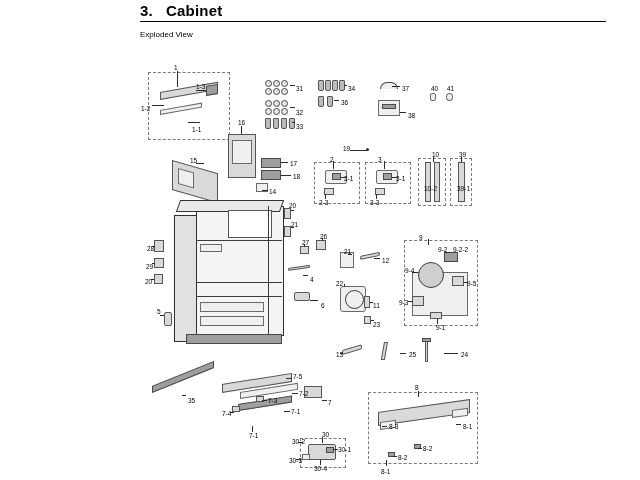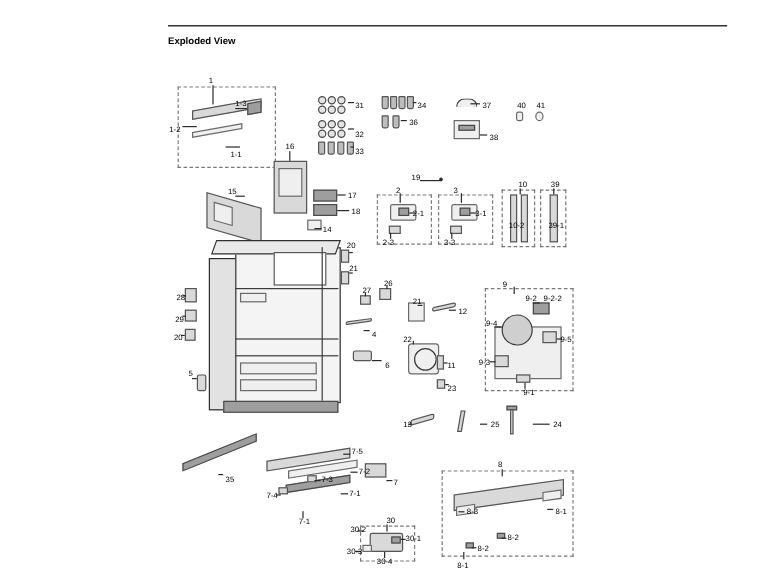--- a/index.html
+++ b/index.html
@@ -144,6 +144,10 @@
 
 <div id="page">
 
+  <div class="page-title">
+    <span>3.</span>
+    &nbsp;&nbsp;<span>Cabinet</span>
+  </div>
   <div class="title-rule"></div>
   <div class="section-label">Exploded View</div>
 

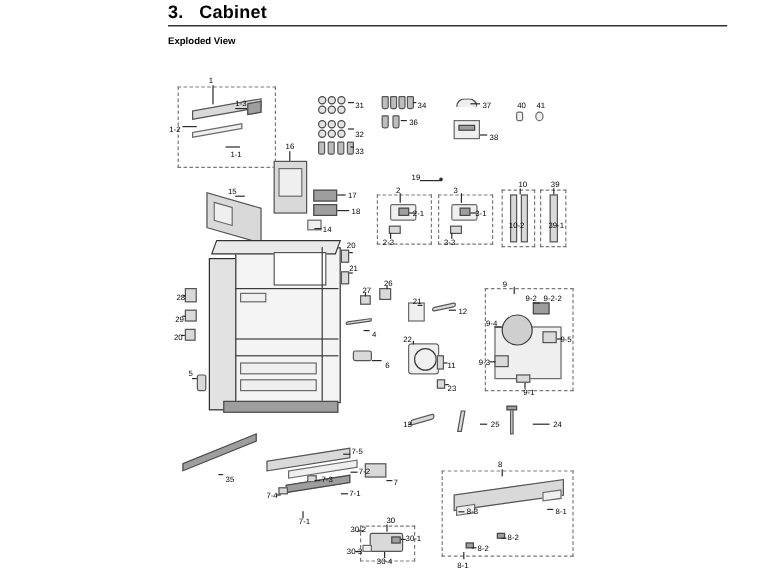--- a/index.html
+++ b/index.html
@@ -42,7 +42,7 @@
     left: 140px;
     top: 30px;
     font-size: 8px;
-    font-weight: bold;
+    font-weight: normal;
   }
   
   .callout {

